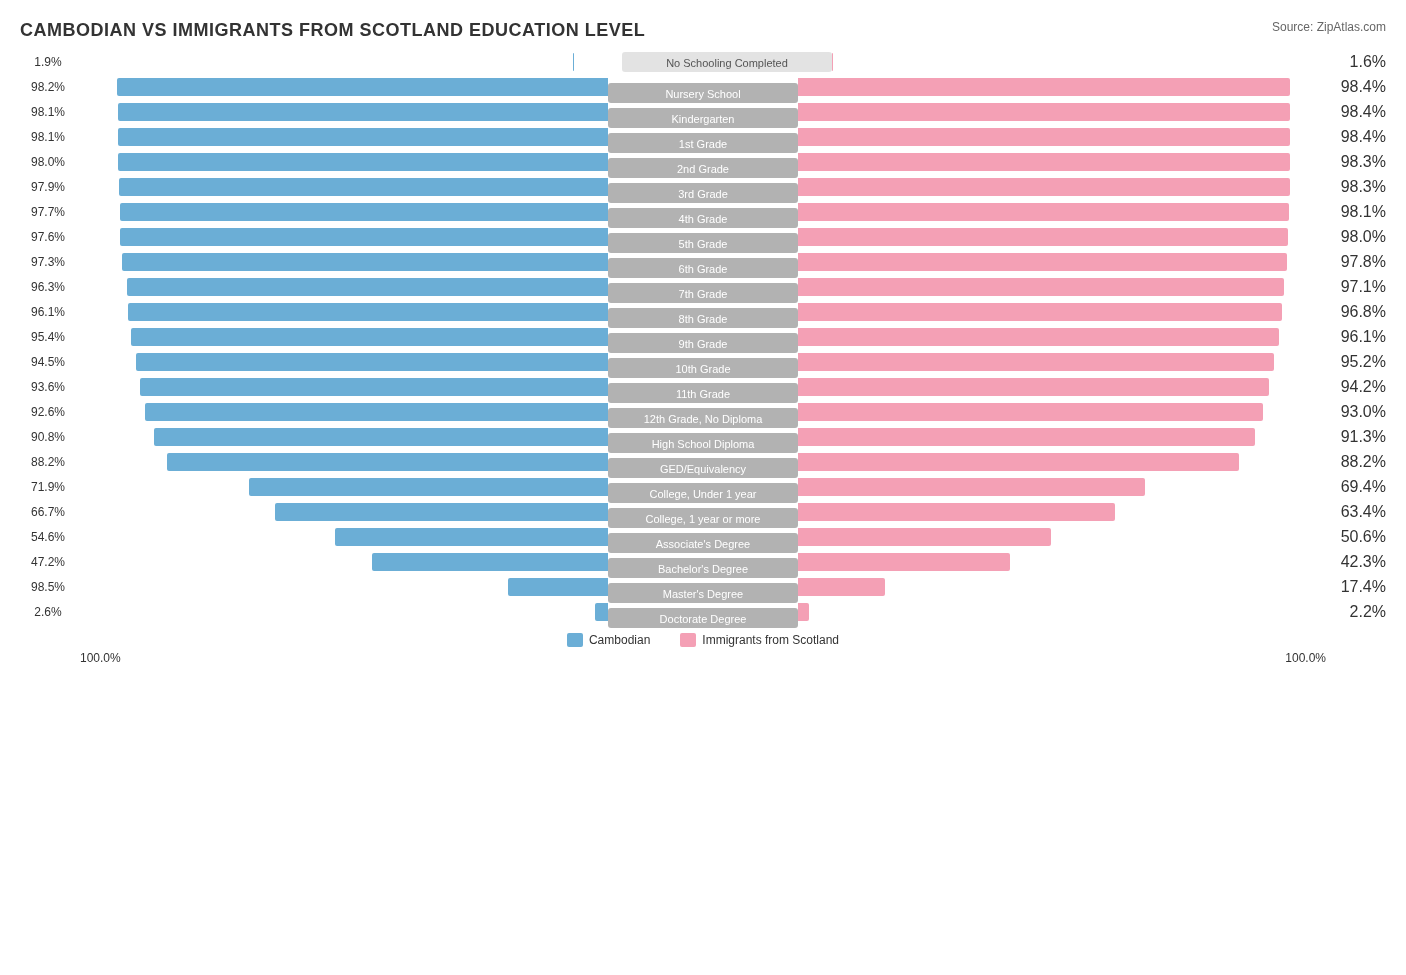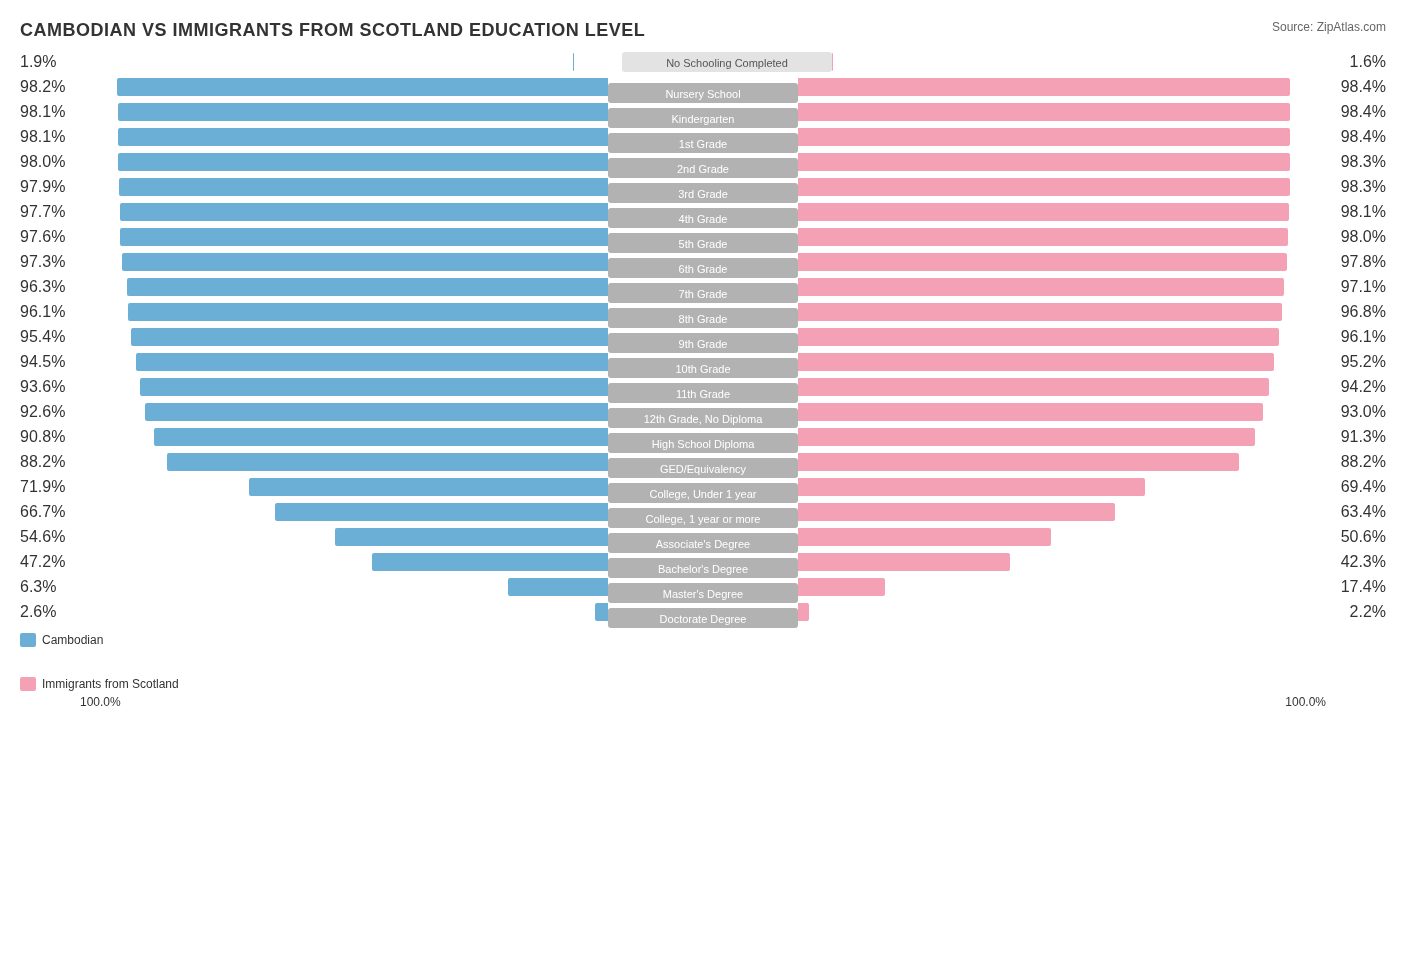--- a/index.html
+++ b/index.html
@@ -49,8 +49,8 @@
     }
     .val-left {
       width: 60px;
-      text-align: left;
-      font-size: 16px;
+      text-align: center;
+      font-size: 12px;
       color: #333;
       padding-right: 4px;
       flex-shrink: 0;

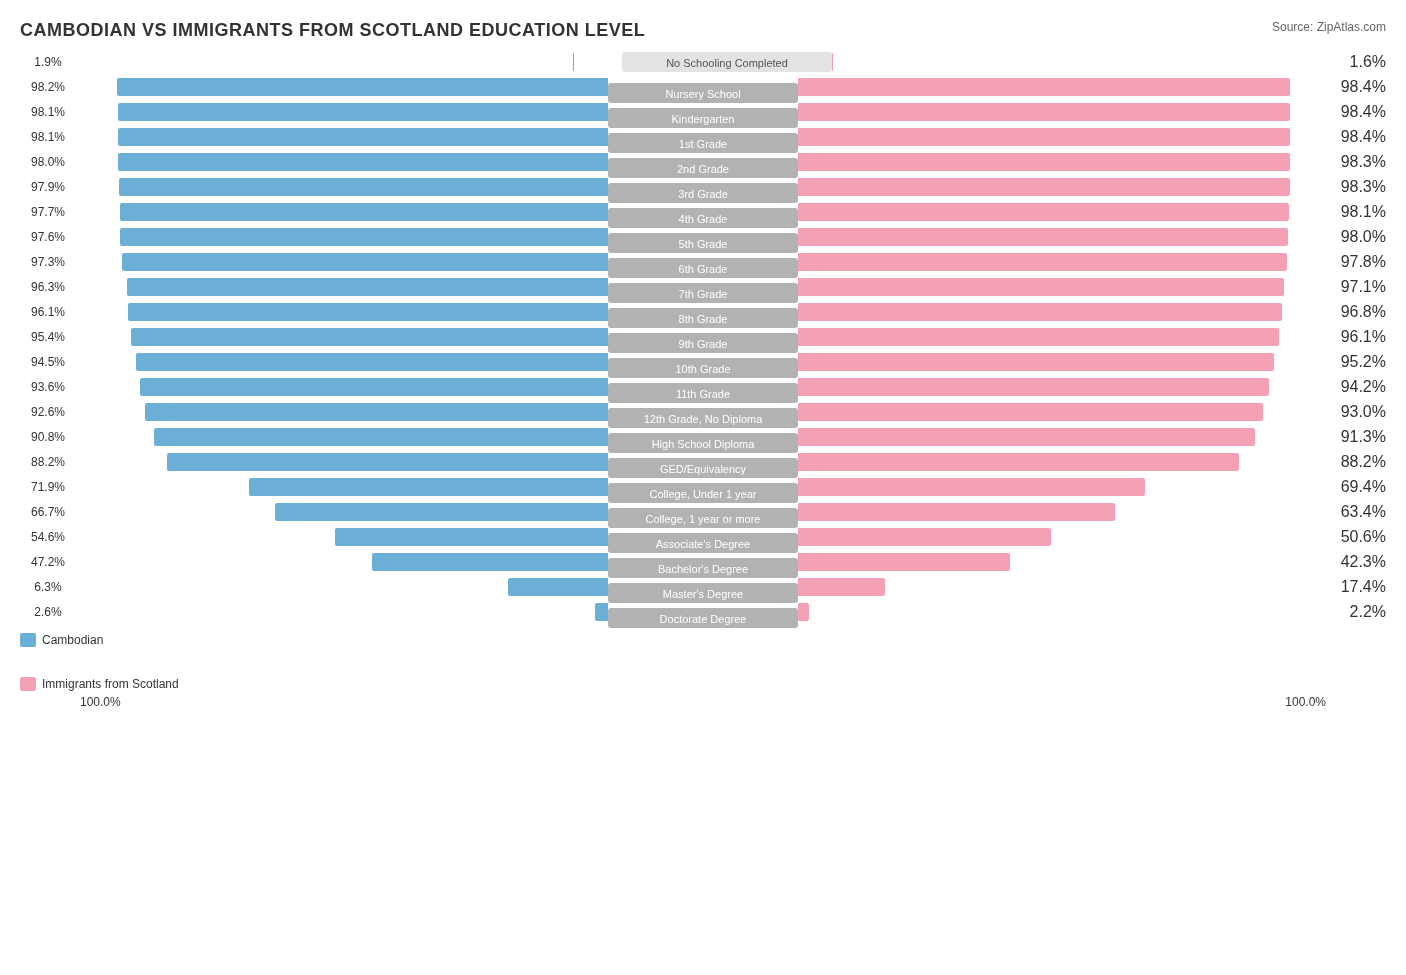--- a/index.html
+++ b/index.html
@@ -437,7 +437,7 @@
       </div>
       <div class="row-wrapper">
         <div class="single-bar-row">
-          <div class="val-left">6.3%</div>
+          <div class="val-left">98.5%</div>
           <div class="bar-left-container">
             <div class="bar-left" style="width: 100px;"></div>
           </div>

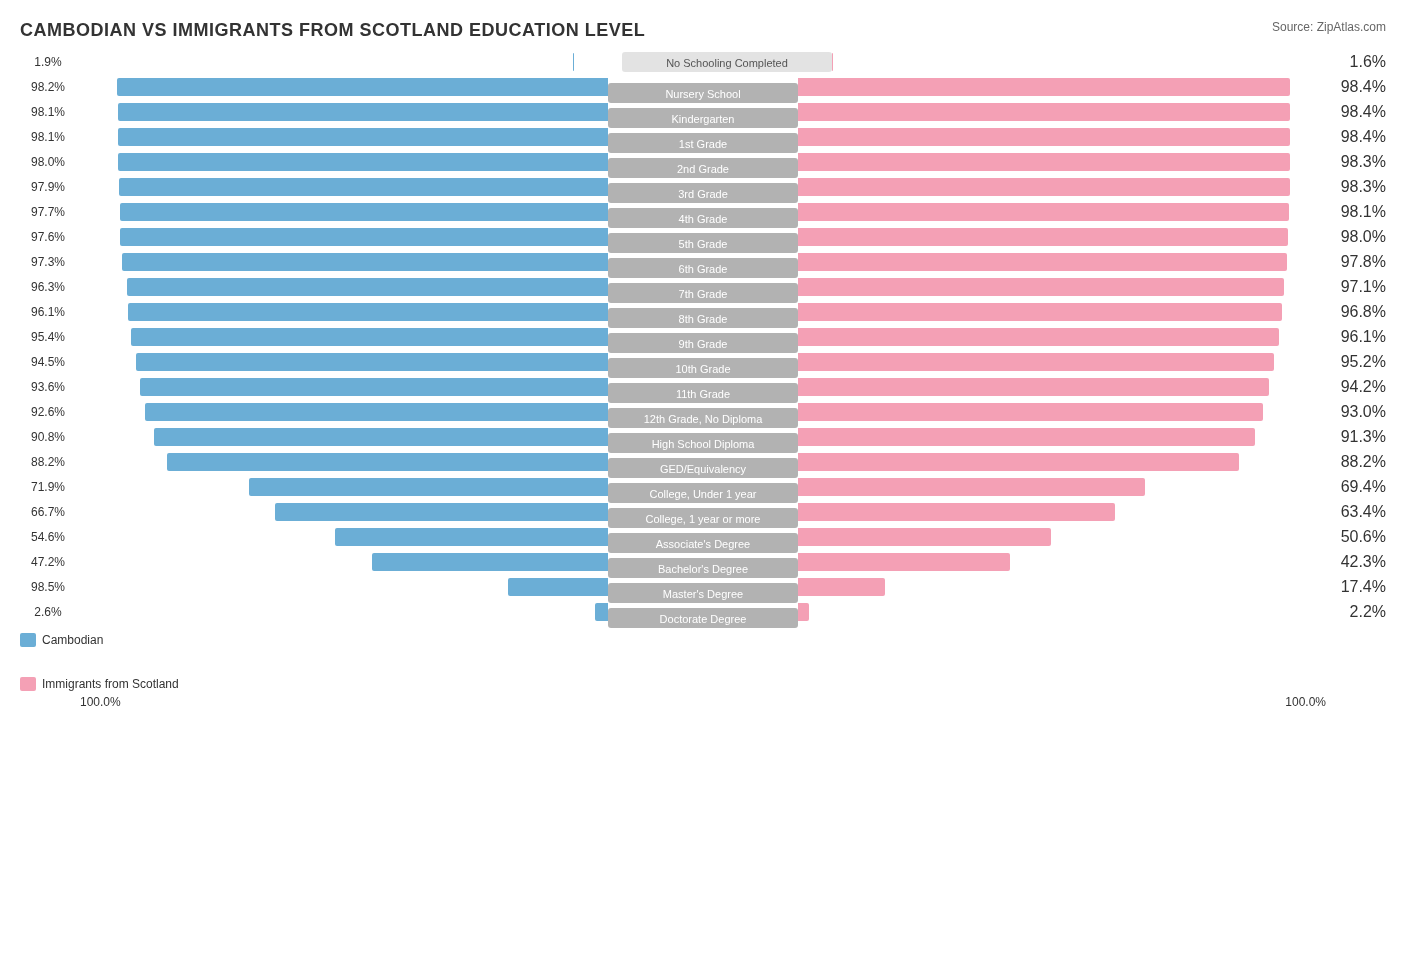--- a/index.html
+++ b/index.html
@@ -108,7 +108,6 @@
       gap: 30px;
       margin-top: 10px;
       margin-bottom: 4px;
-      flex-direction: column;
     }
     .legend-item {
       display: flex;

